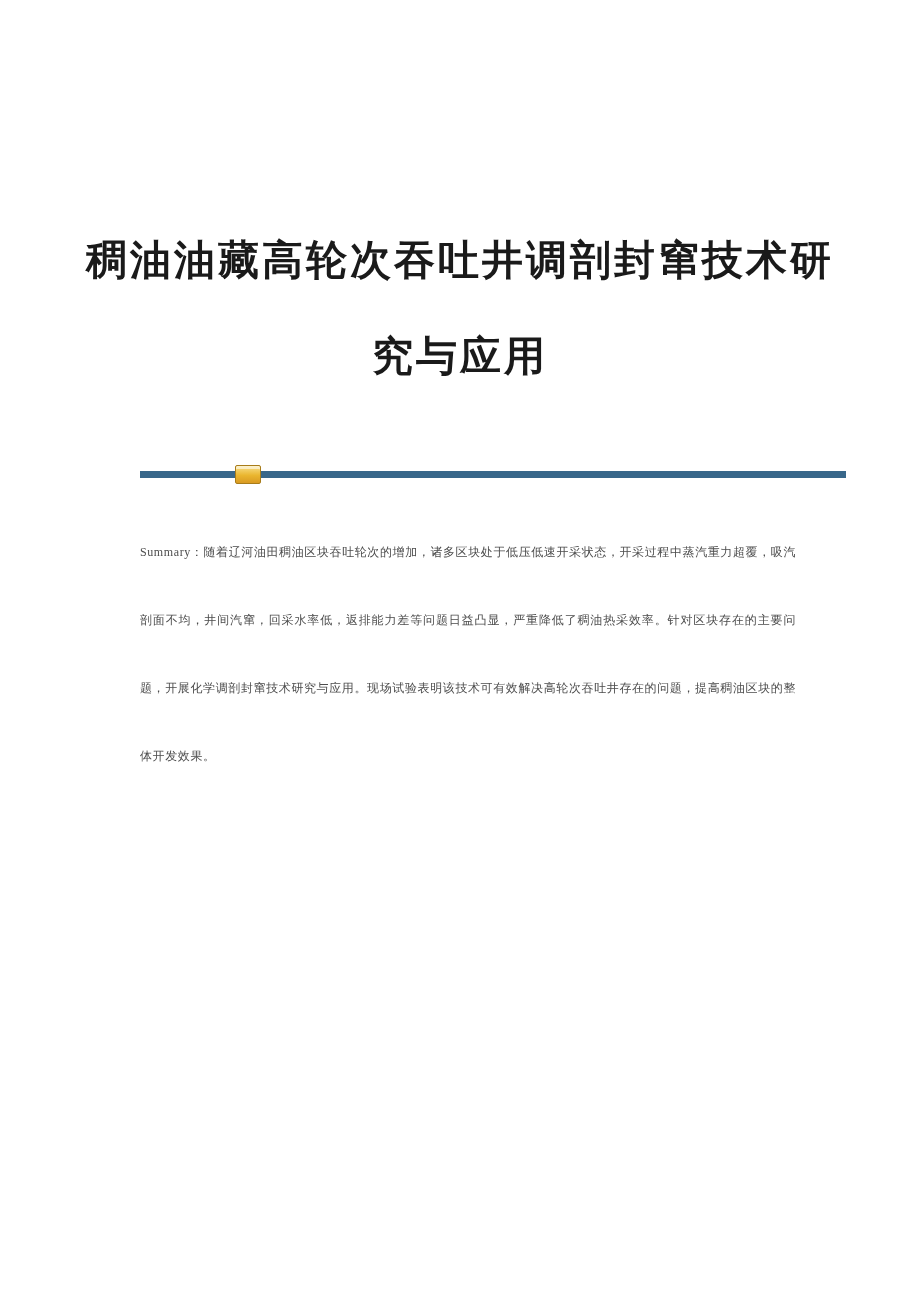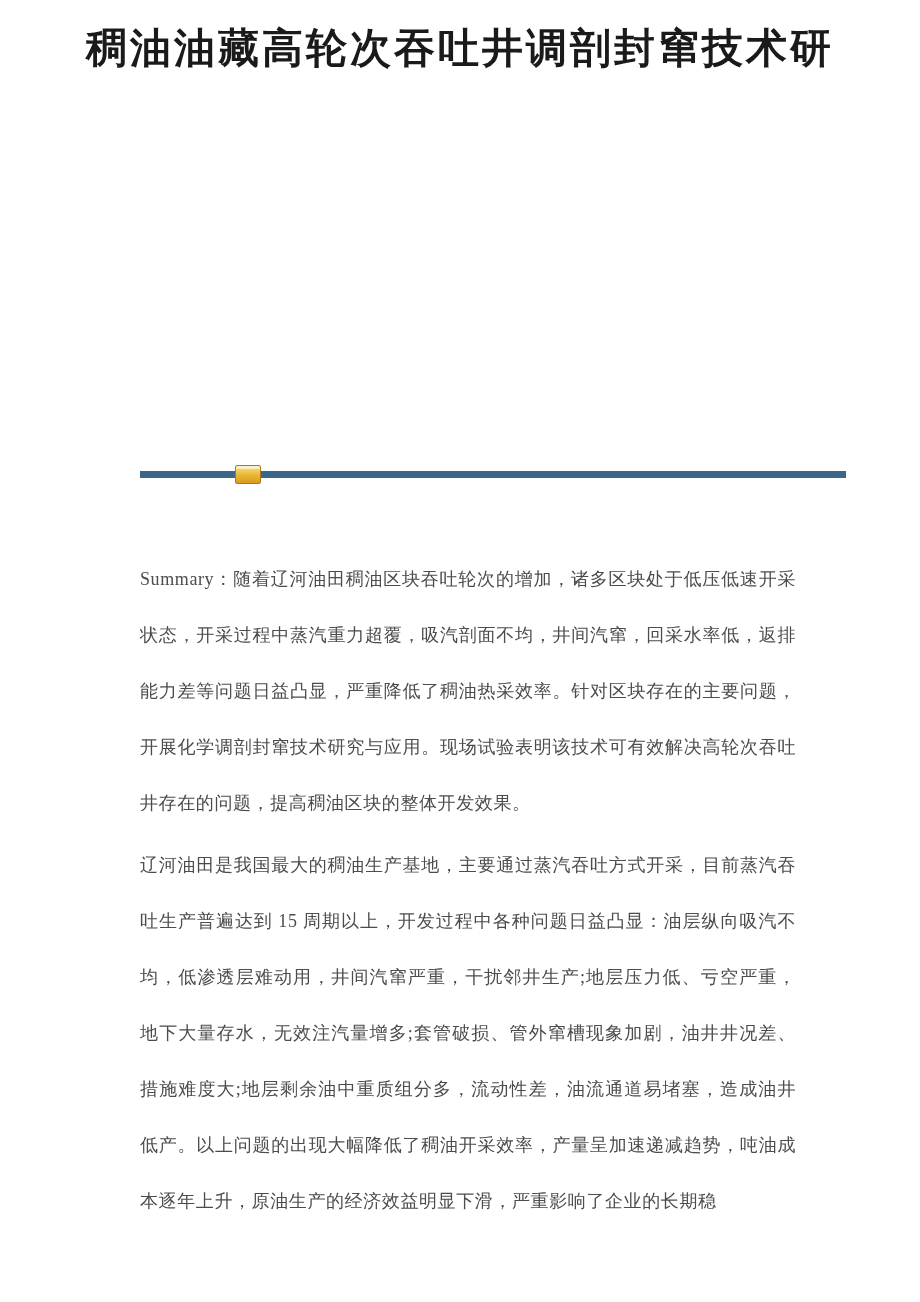--- a/index.html
+++ b/index.html
@@ -17,7 +17,8 @@
     font-family: "Liberation Serif", serif;
   }
   .doc-title {
-    margin: 0;
+    margin: 16px;
+    padding-top: 196px;
     text-align: center;
     font-family: "Liberation Sans", sans-serif;
     font-size: 41px;

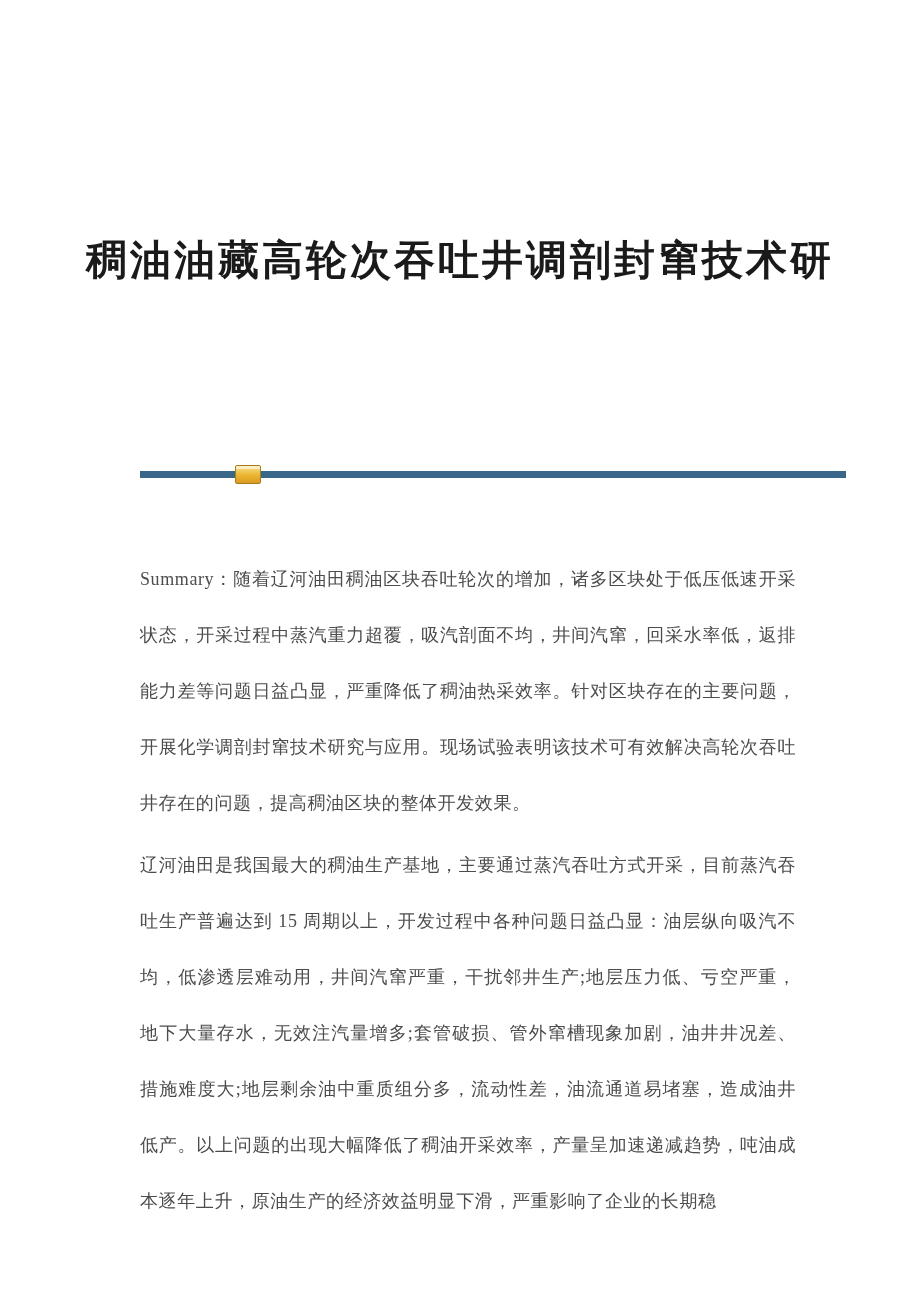--- a/index.html
+++ b/index.html
@@ -71,6 +71,7 @@
 
   <h1 class="doc-title">
     <span class="title-line">稠油油藏高轮次吞吐井调剖封窜技术研</span>
+    <span class="title-line">究与应用</span>
   </h1>
 
   <div class="divider">

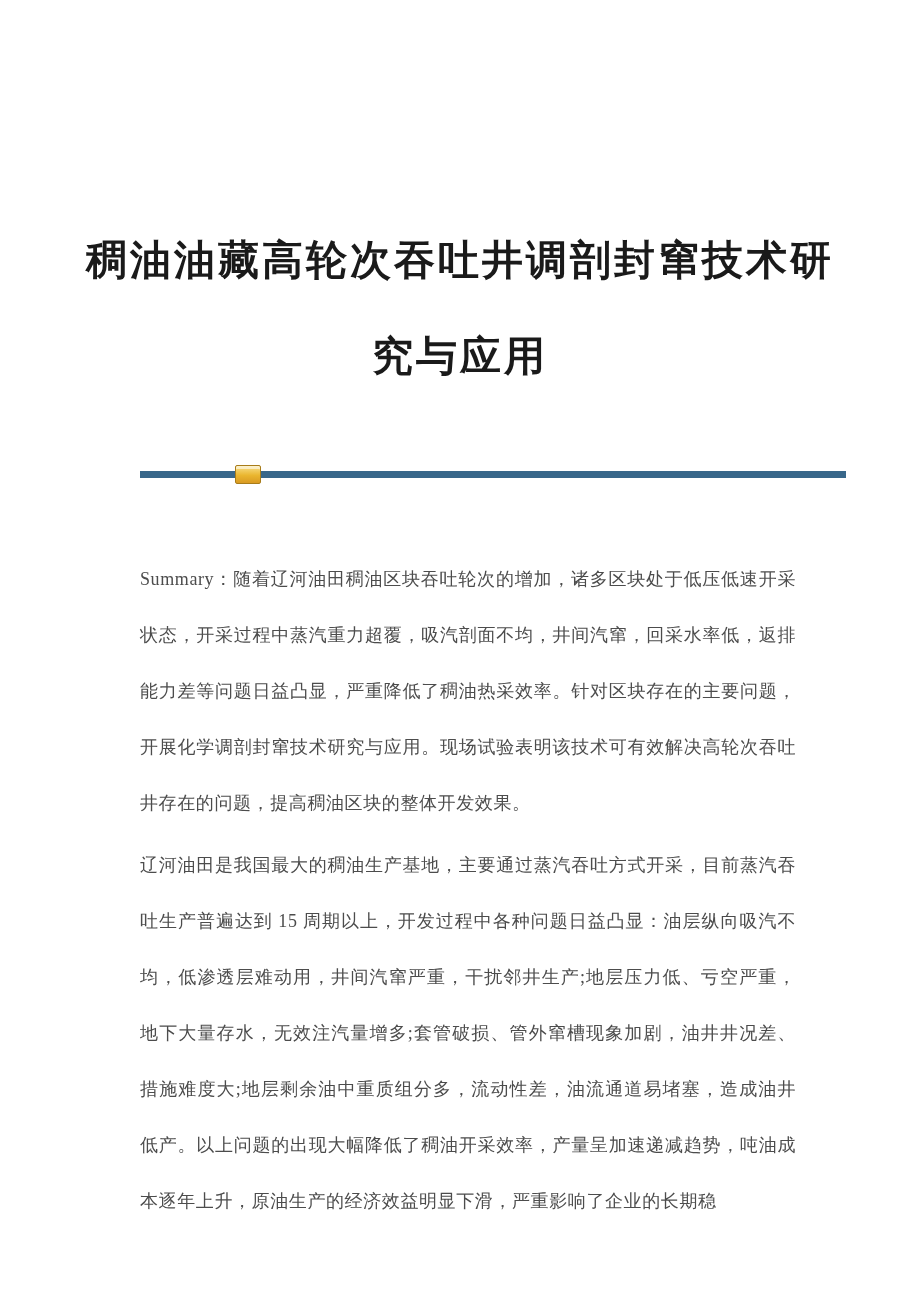--- a/index.html
+++ b/index.html
@@ -51,12 +51,12 @@
   }
   .doc-body {
     position: absolute;
-    top: 551px;
+    top: 518px;
     left: 140px;
     width: 656px;
-    font-size: 18px;
+    font-size: 12px;
     color: #4c4c4c;
-    line-height: 56px;
+    line-height: 68px;
     text-align: justify;
     letter-spacing: 0.6px;
   }

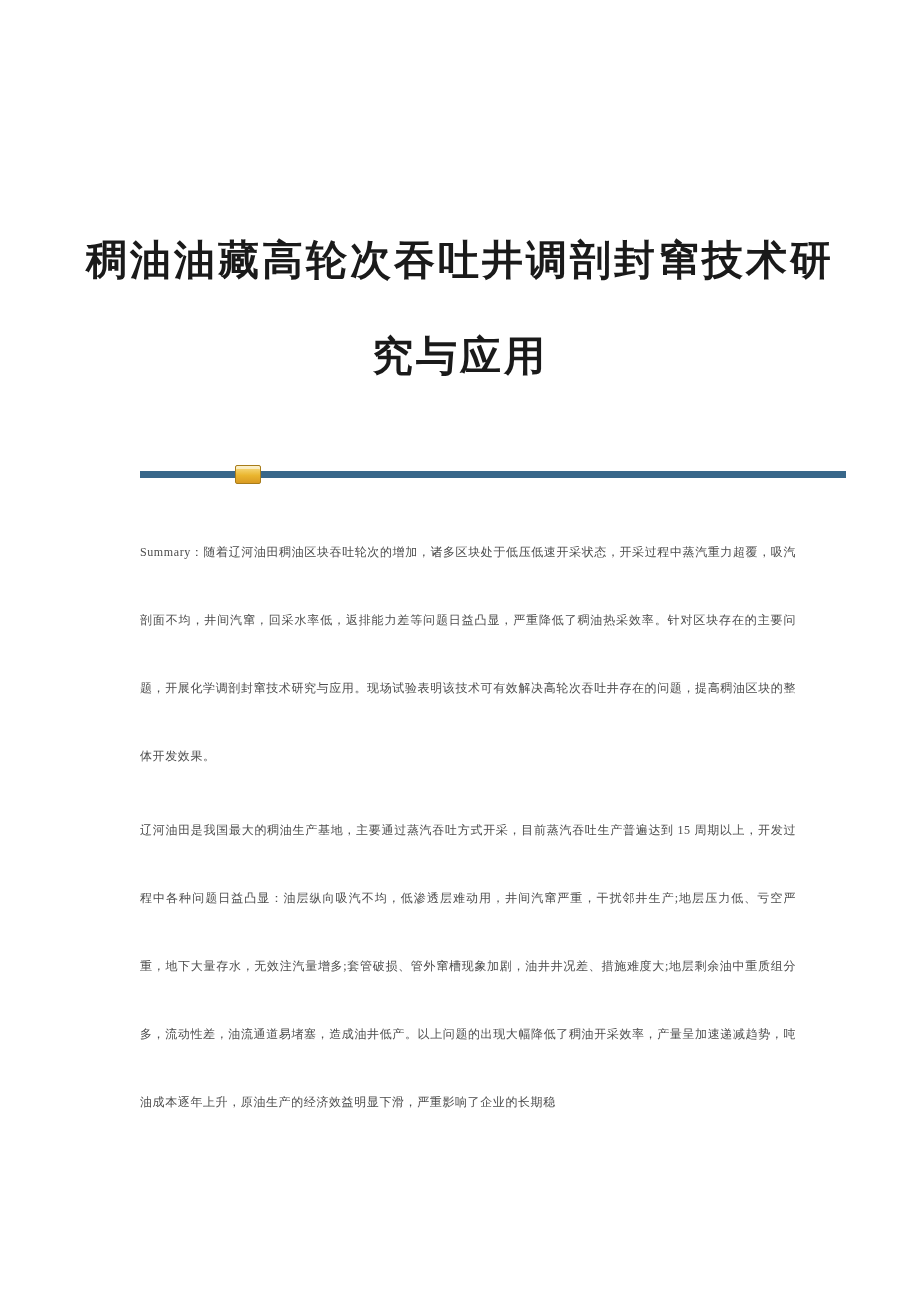--- a/index.html
+++ b/index.html
@@ -80,7 +80,6 @@
 
   <div class="doc-body">
     <p>Summary：随着辽河油田稠油区块吞吐轮次的增加，诸多区块处于低压低速开采状态，开采过程中蒸汽重力超覆，吸汽剖面不均，井间汽窜，回采水率低，返排能力差等问题日益凸显，严重降低了稠油热采效率。针对区块存在的主要问题，开展化学调剖封窜技术研究与应用。现场试验表明该技术可有效解决高轮次吞吐井存在的问题，提高稠油区块的整体开发效果。</p>
-    <p>辽河油田是我国最大的稠油生产基地，主要通过蒸汽吞吐方式开采，目前蒸汽吞吐生产普遍达到 15 周期以上，开发过程中各种问题日益凸显：油层纵向吸汽不均，低渗透层难动用，井间汽窜严重，干扰邻井生产;地层压力低、亏空严重，地下大量存水，无效注汽量增多;套管破损、管外窜槽现象加剧，油井井况差、措施难度大;地层剩余油中重质组分多，流动性差，油流通道易堵塞，造成油井低产。以上问题的出现大幅降低了稠油开采效率，产量呈加速递减趋势，吨油成本逐年上升，原油生产的经济效益明显下滑，严重影响了企业的长期稳</p>
   </div>
 
 </div>

